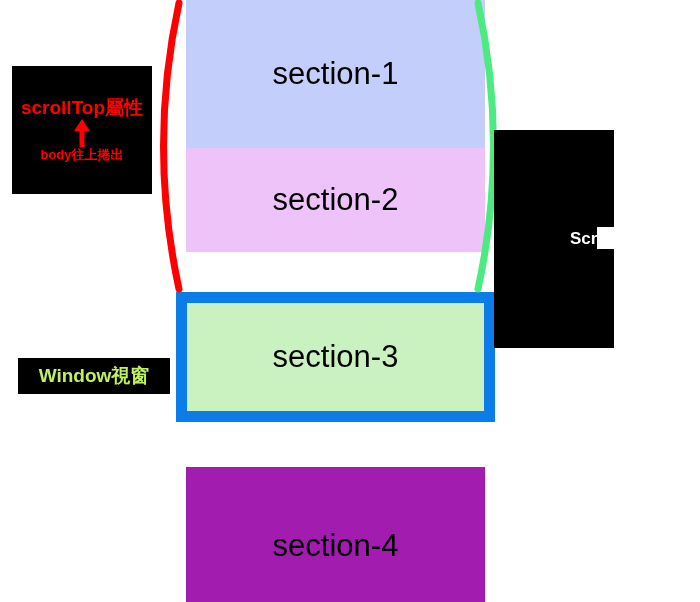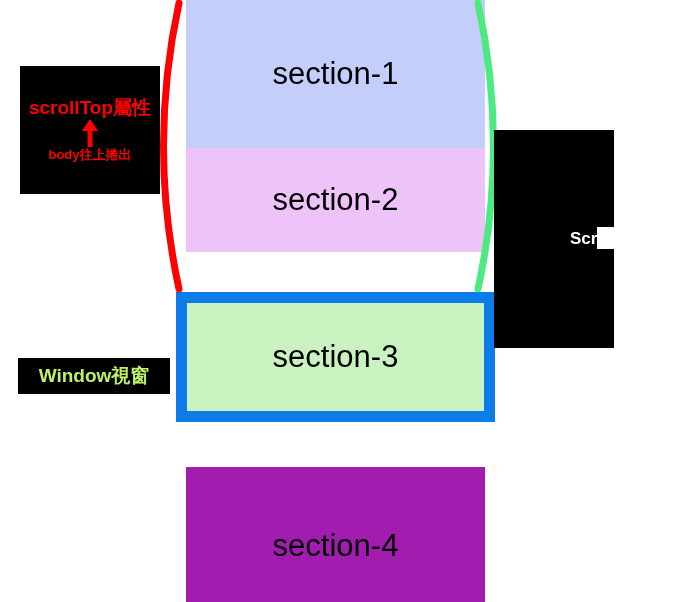--- a/index.html
+++ b/index.html
@@ -61,7 +61,7 @@
     box-sizing: border-box;
   }
   #label-scrolltop {
-    left: 20px; top: 66px;
+    left: 12px; top: 66px;
     width: 140px; height: 128px;
     padding: 6px 20px;
   }

